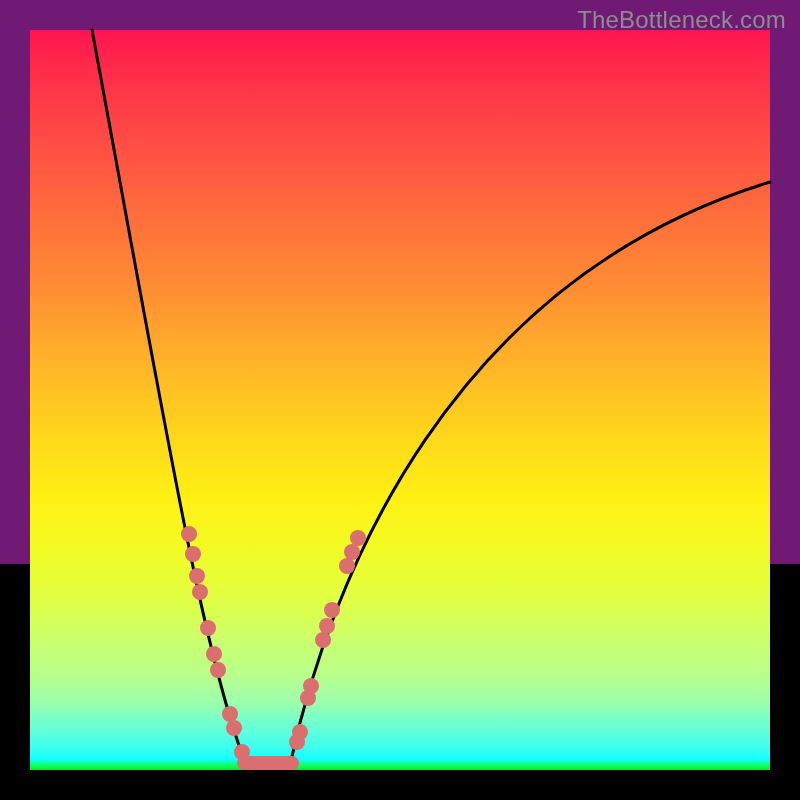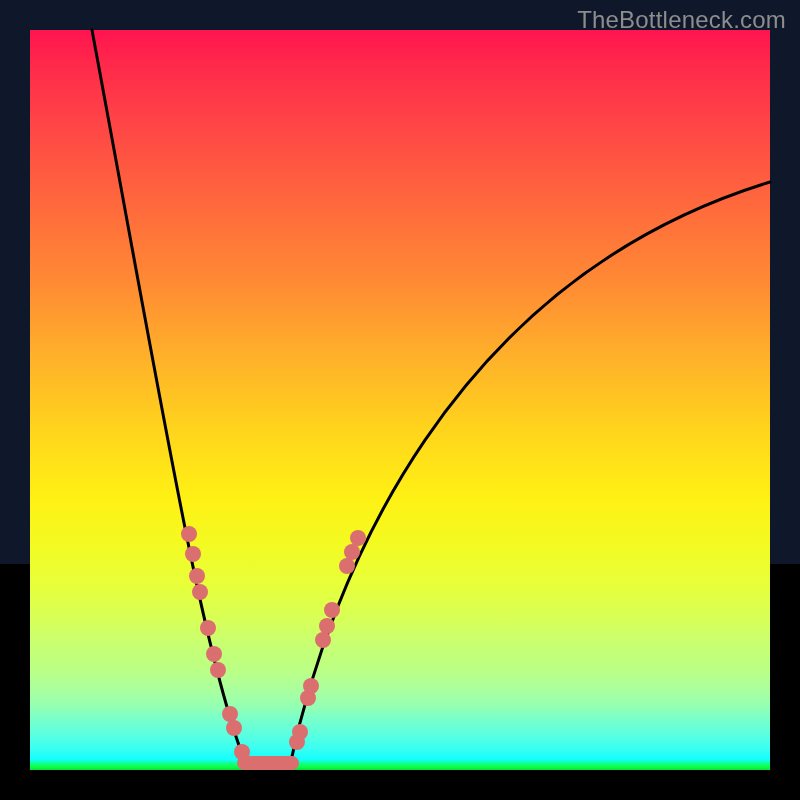--- a/index.html
+++ b/index.html
@@ -17,7 +17,7 @@
     left: 0;
     width: 800px;
     height: 564px;
-    background: #0f172a;
+    background: #701a75;
   }
   .plot {
     position: absolute;

